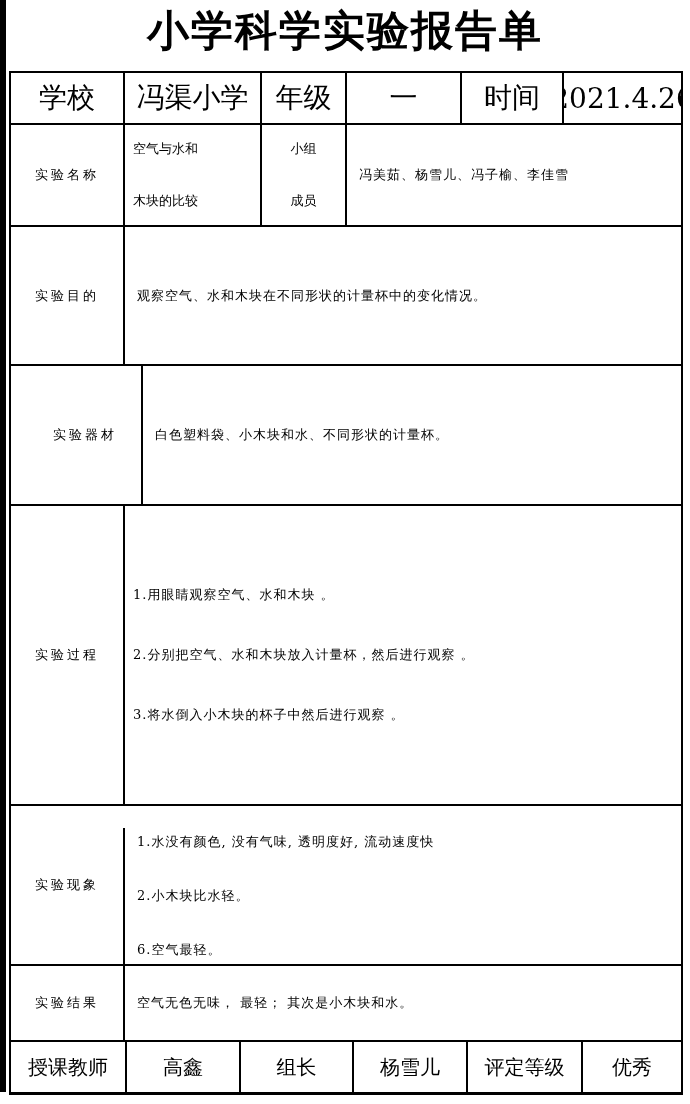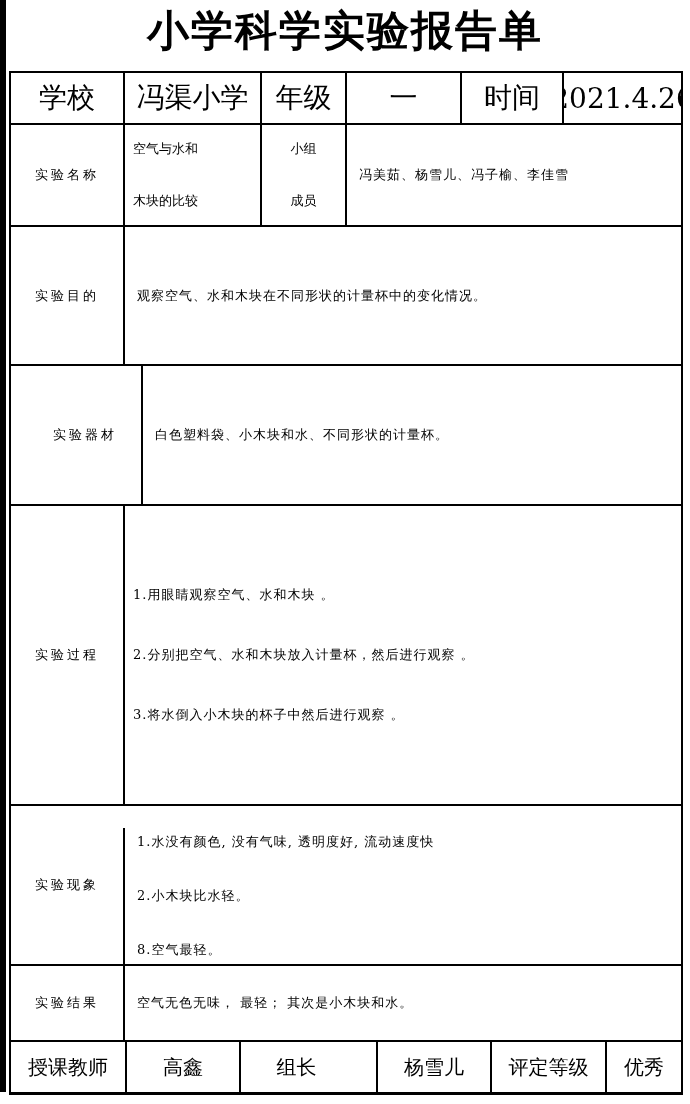--- a/index.html
+++ b/index.html
@@ -162,7 +162,7 @@
       <div class="cell w-rest list-cell">
         <div>1.水没有颜色, 没有气味, 透明度好, 流动速度快</div>
         <div>2.小木块比水轻。</div>
-        <div>8.空气最轻。</div>
+        <div>6.空气最轻。</div>
       </div>
     </div>
 

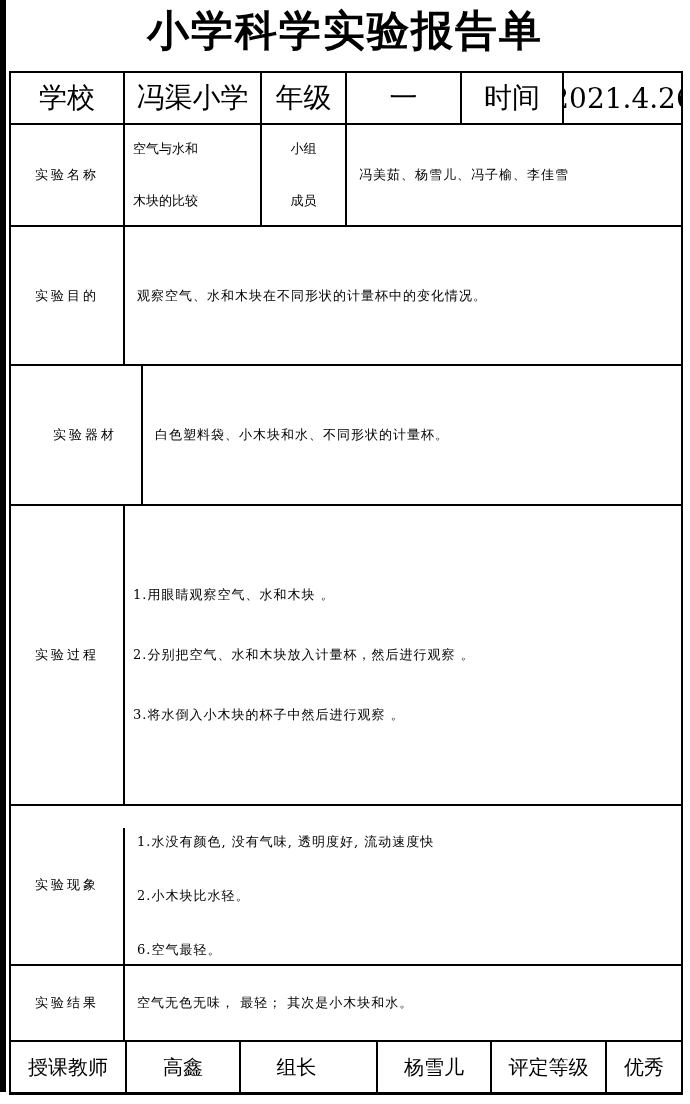--- a/index.html
+++ b/index.html
@@ -102,7 +102,7 @@
   .w-f1 { width: 114px; flex: none; }
   .w-f2 { width: 114px; flex: none; }
   .w-f3 { width: 113px; flex: none; }
-  .w-f4 { width: 114px; flex: none; margin-left: 24px; }
+  .w-f4 { width: 114px; flex: none; }
   .w-f5 { width: 115px; flex: none; font-family: Liberation Mono, monospace; }
 </style>
 </head>

